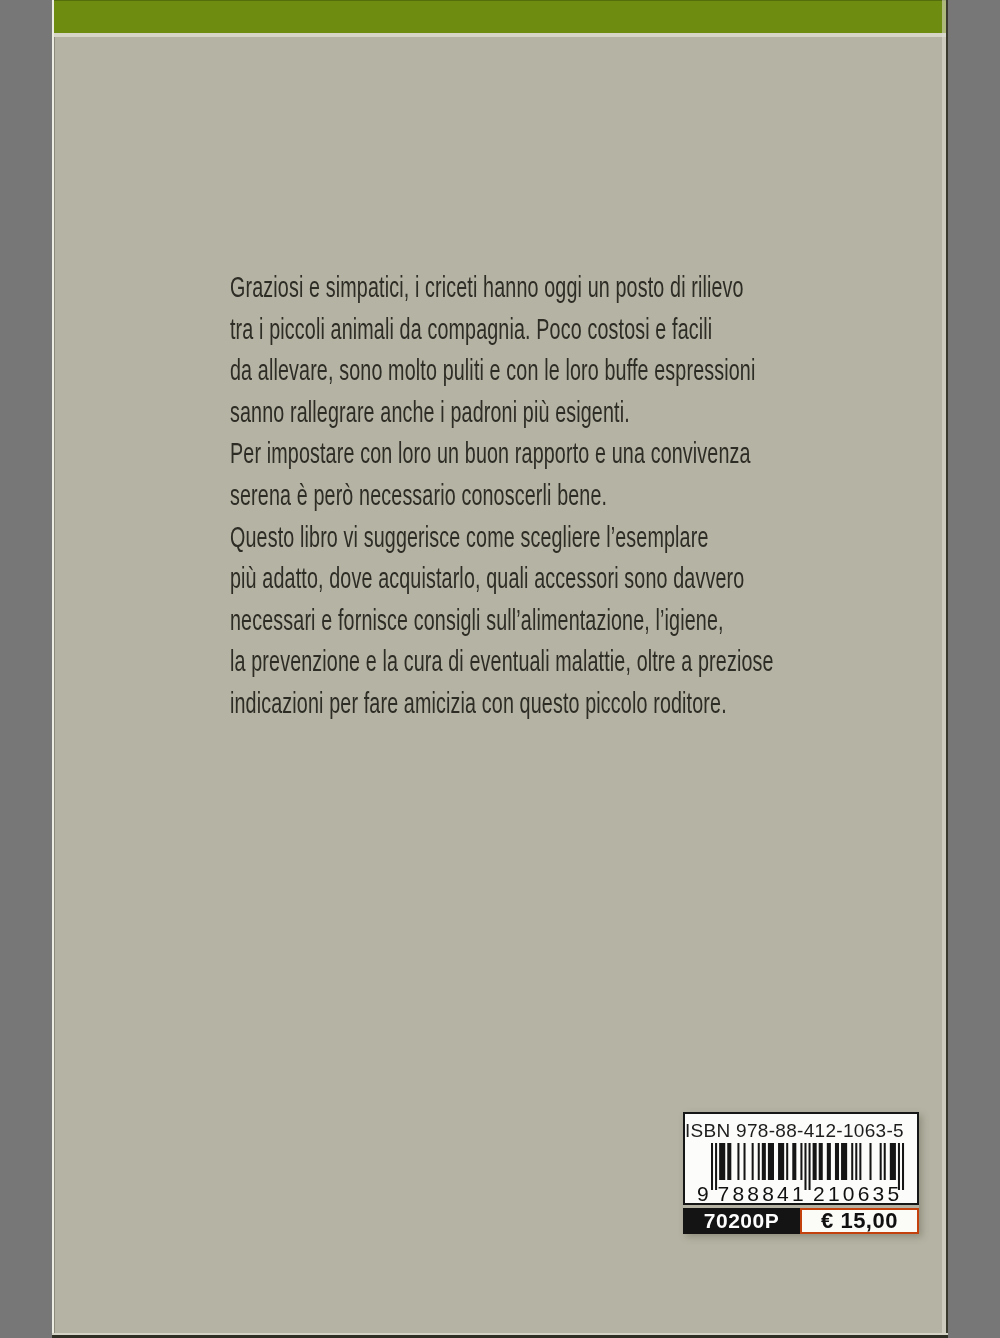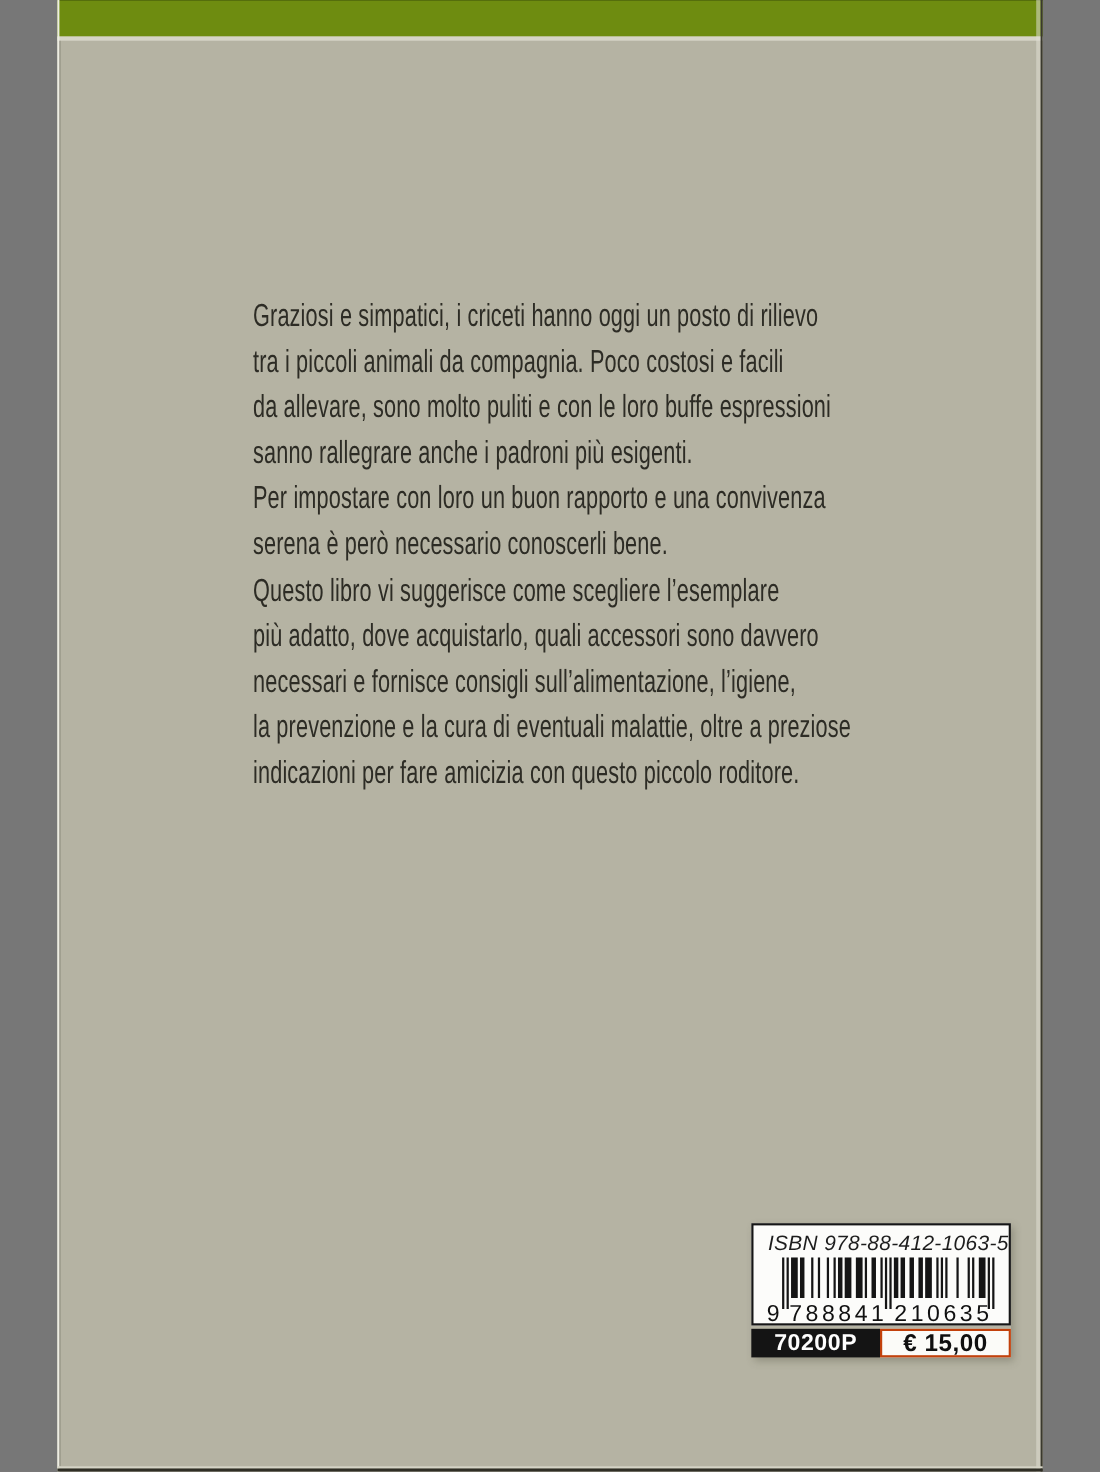--- a/index.html
+++ b/index.html
@@ -52,13 +52,12 @@
   }
   .isbn-label{
     margin-top:4px;
-    text-align:right;
+    text-align:left;
     font-size:19px;
     line-height:25px;
     letter-spacing:0.3px;
     color:#1d1d1d;
     white-space:nowrap;
-    font-style:italic;
   }
   .barcode-svg{display:block;margin:0 auto;}
   .sticker-row{

